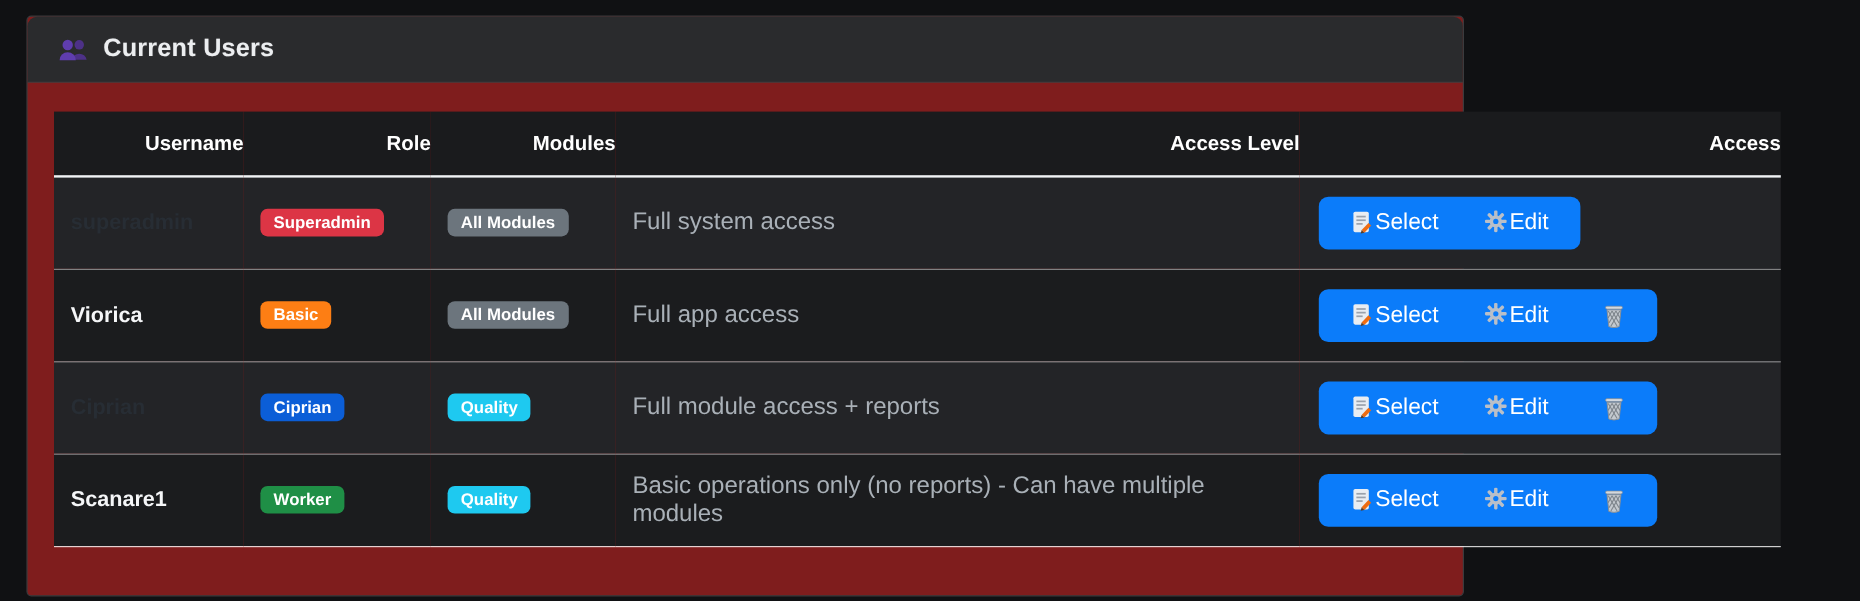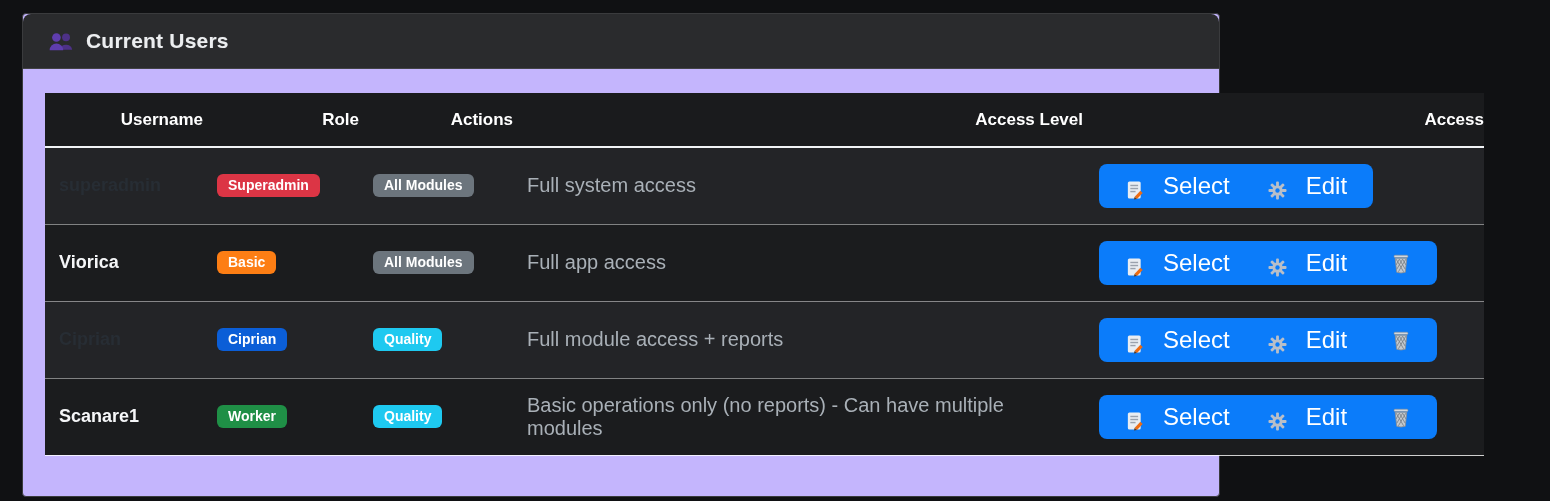--- a/index.html
+++ b/index.html
@@ -12,7 +12,7 @@
   .card {
     position: absolute; left: 22px; top: 13px;
     width: 1198px; height: 484px;
-    background: #c4b5fd;
+    background: #7f1d1d;
     border: 1px solid #3a3b3d;
     border-radius: 4px;
   }

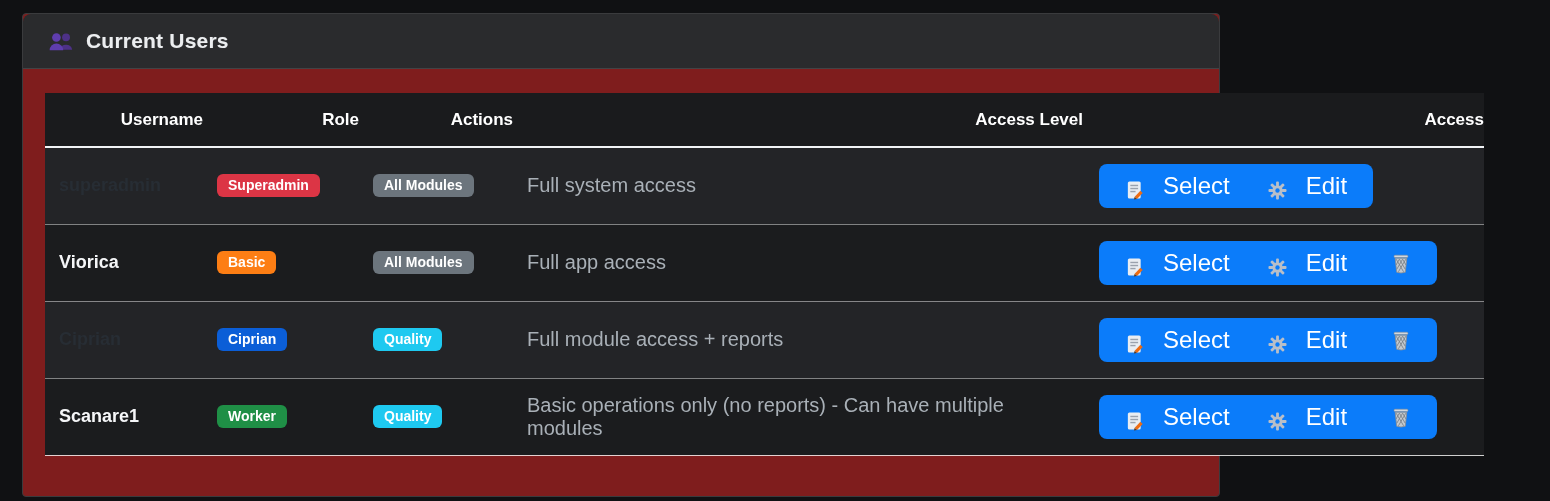--- a/index.html
+++ b/index.html
@@ -122,7 +122,7 @@
         <tr>
           <th>Username</th>
           <th>Role</th>
-          <th>Actions</th>
+          <th>Modules</th>
           <th>Access Level</th>
           <th>Access</th>
         </tr>

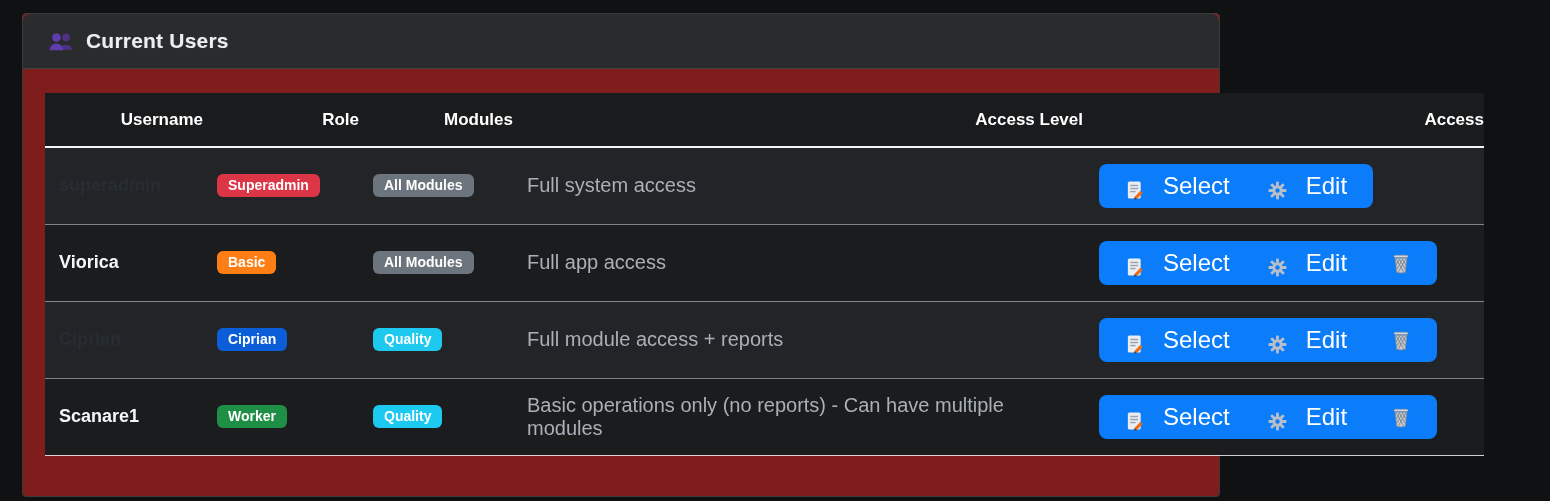--- a/index.html
+++ b/index.html
@@ -79,9 +79,9 @@
     margin-left: 2px;
   }
   .action-btn {
-    display: inline-flex; align-items: flex-end; gap: 19px;
+    display: inline-flex; align-items: flex-start; gap: 2px;
     background: transparent; border: none; cursor: pointer;
-    color: #ffffff; font-size: 24px;
+    color: #ffffff; font-size: 19px;
     font-family: "Liberation Sans", sans-serif;
     padding: 0;
   }

